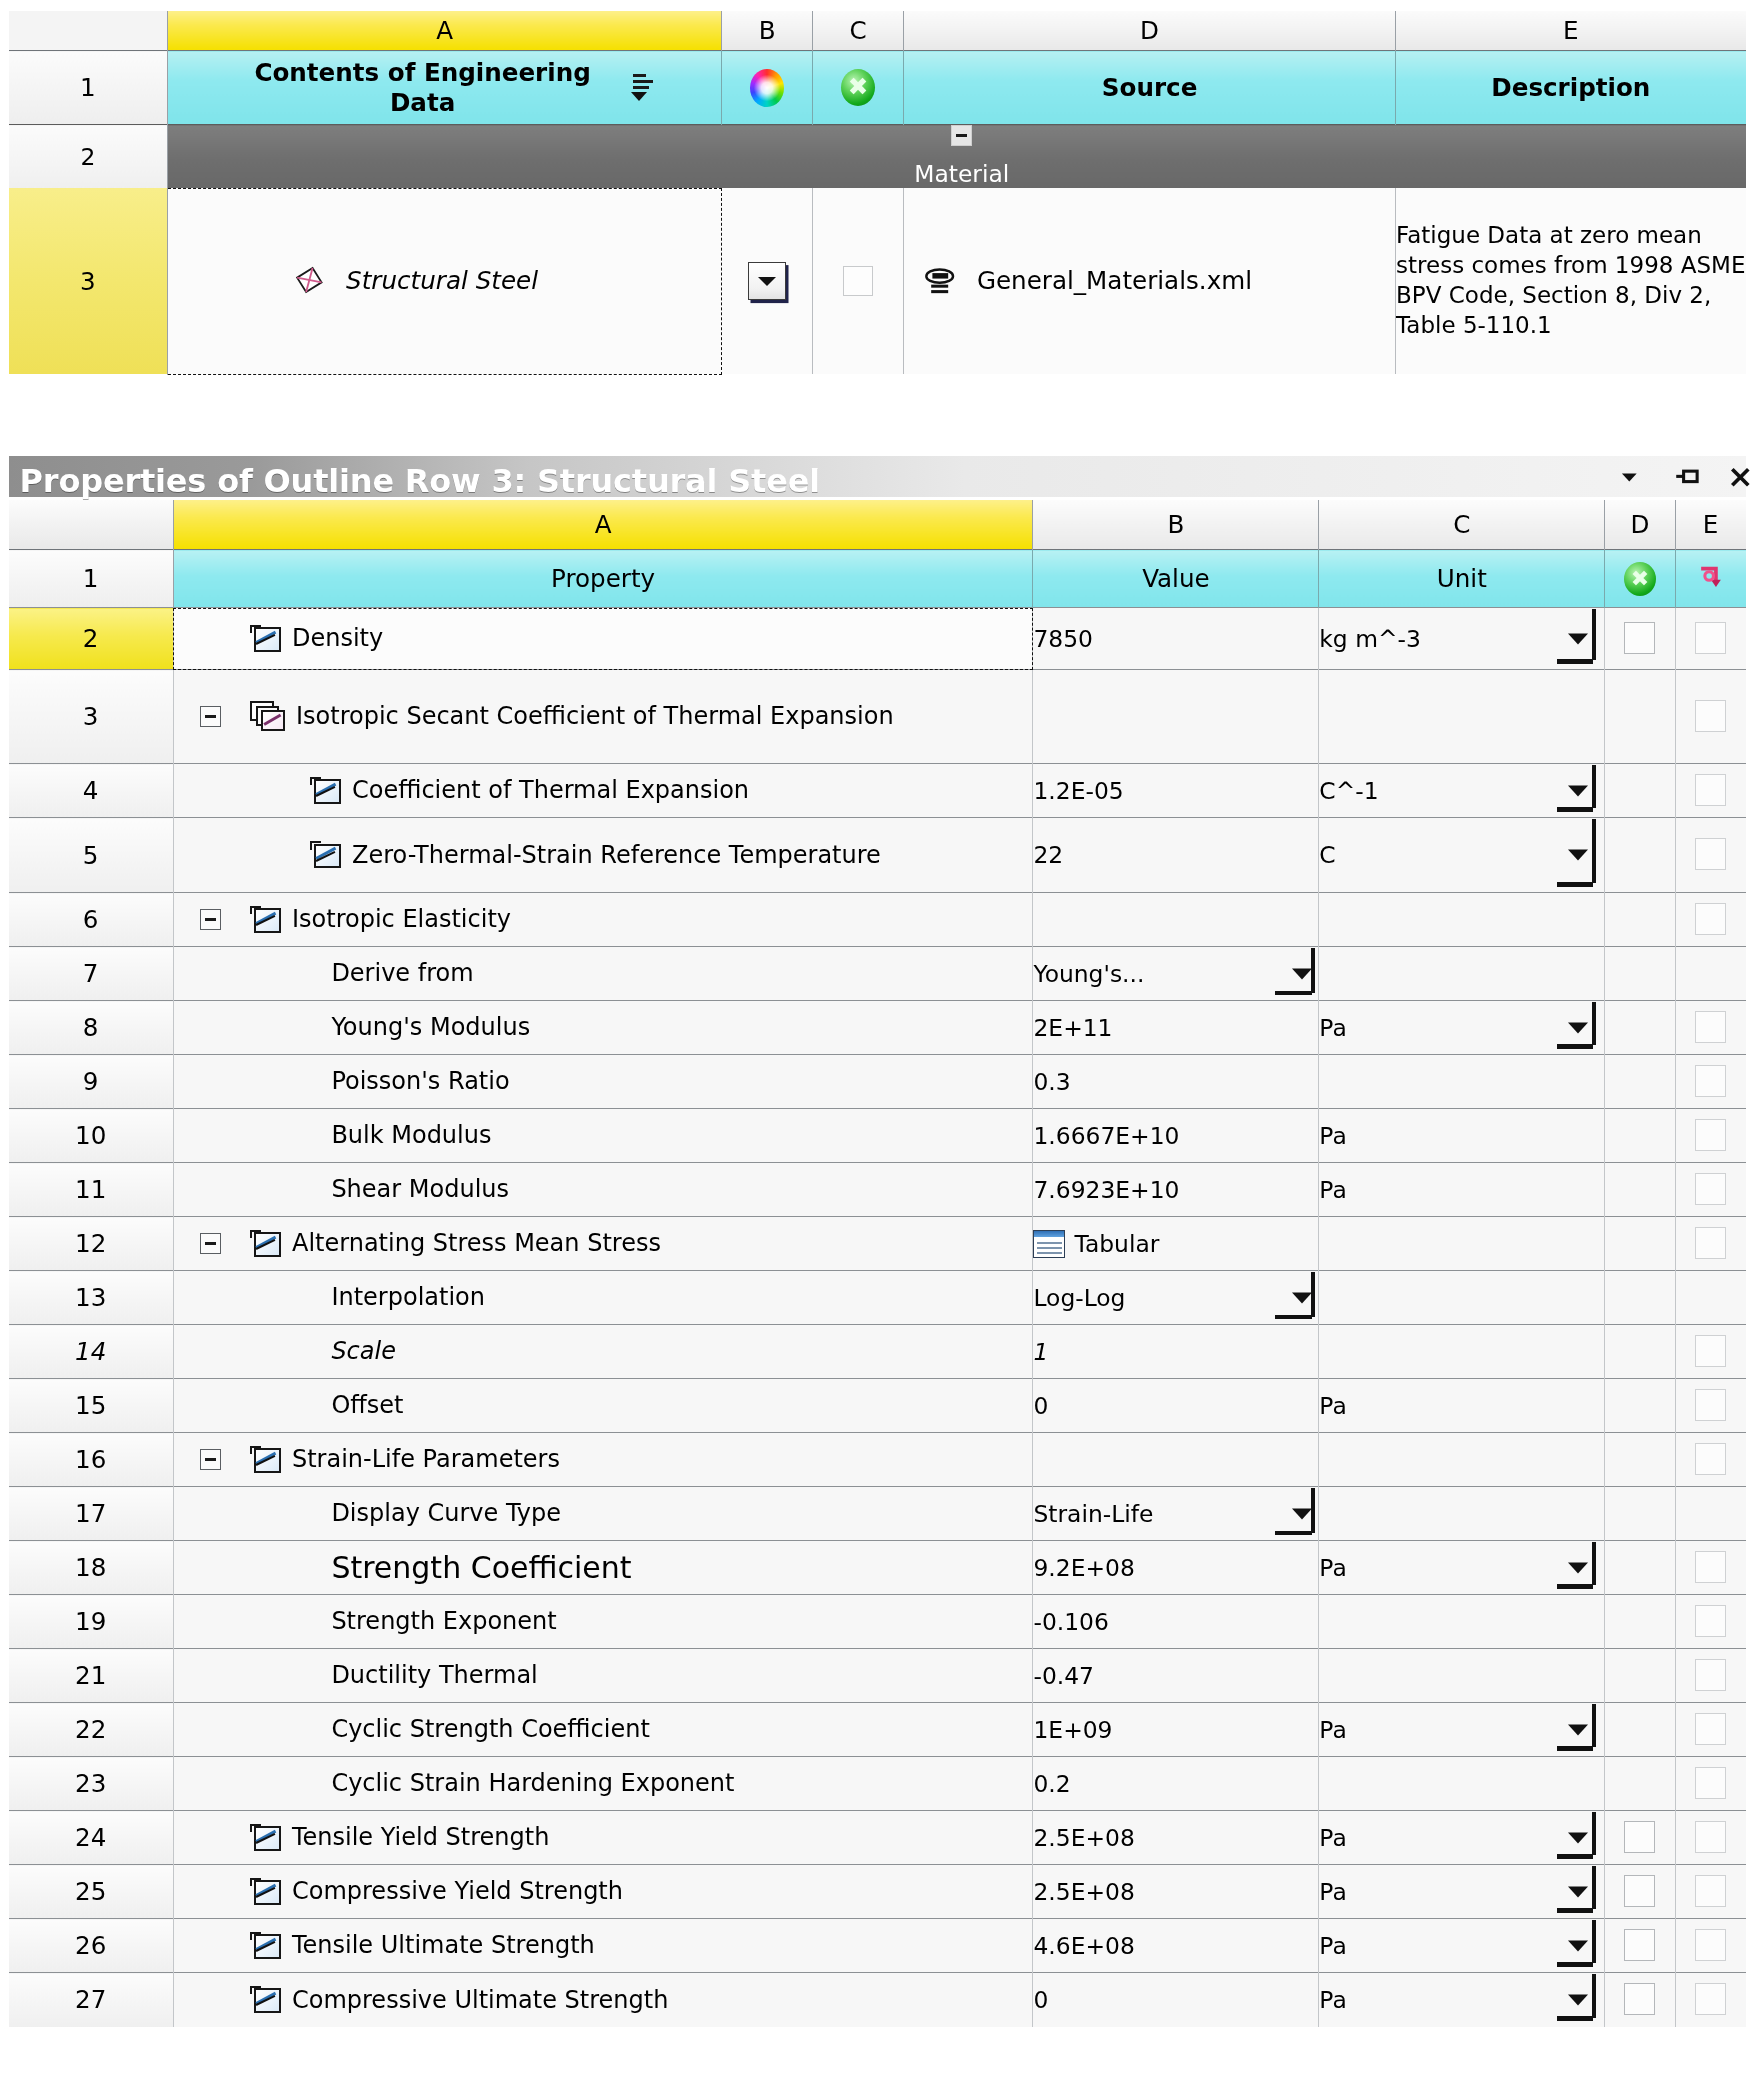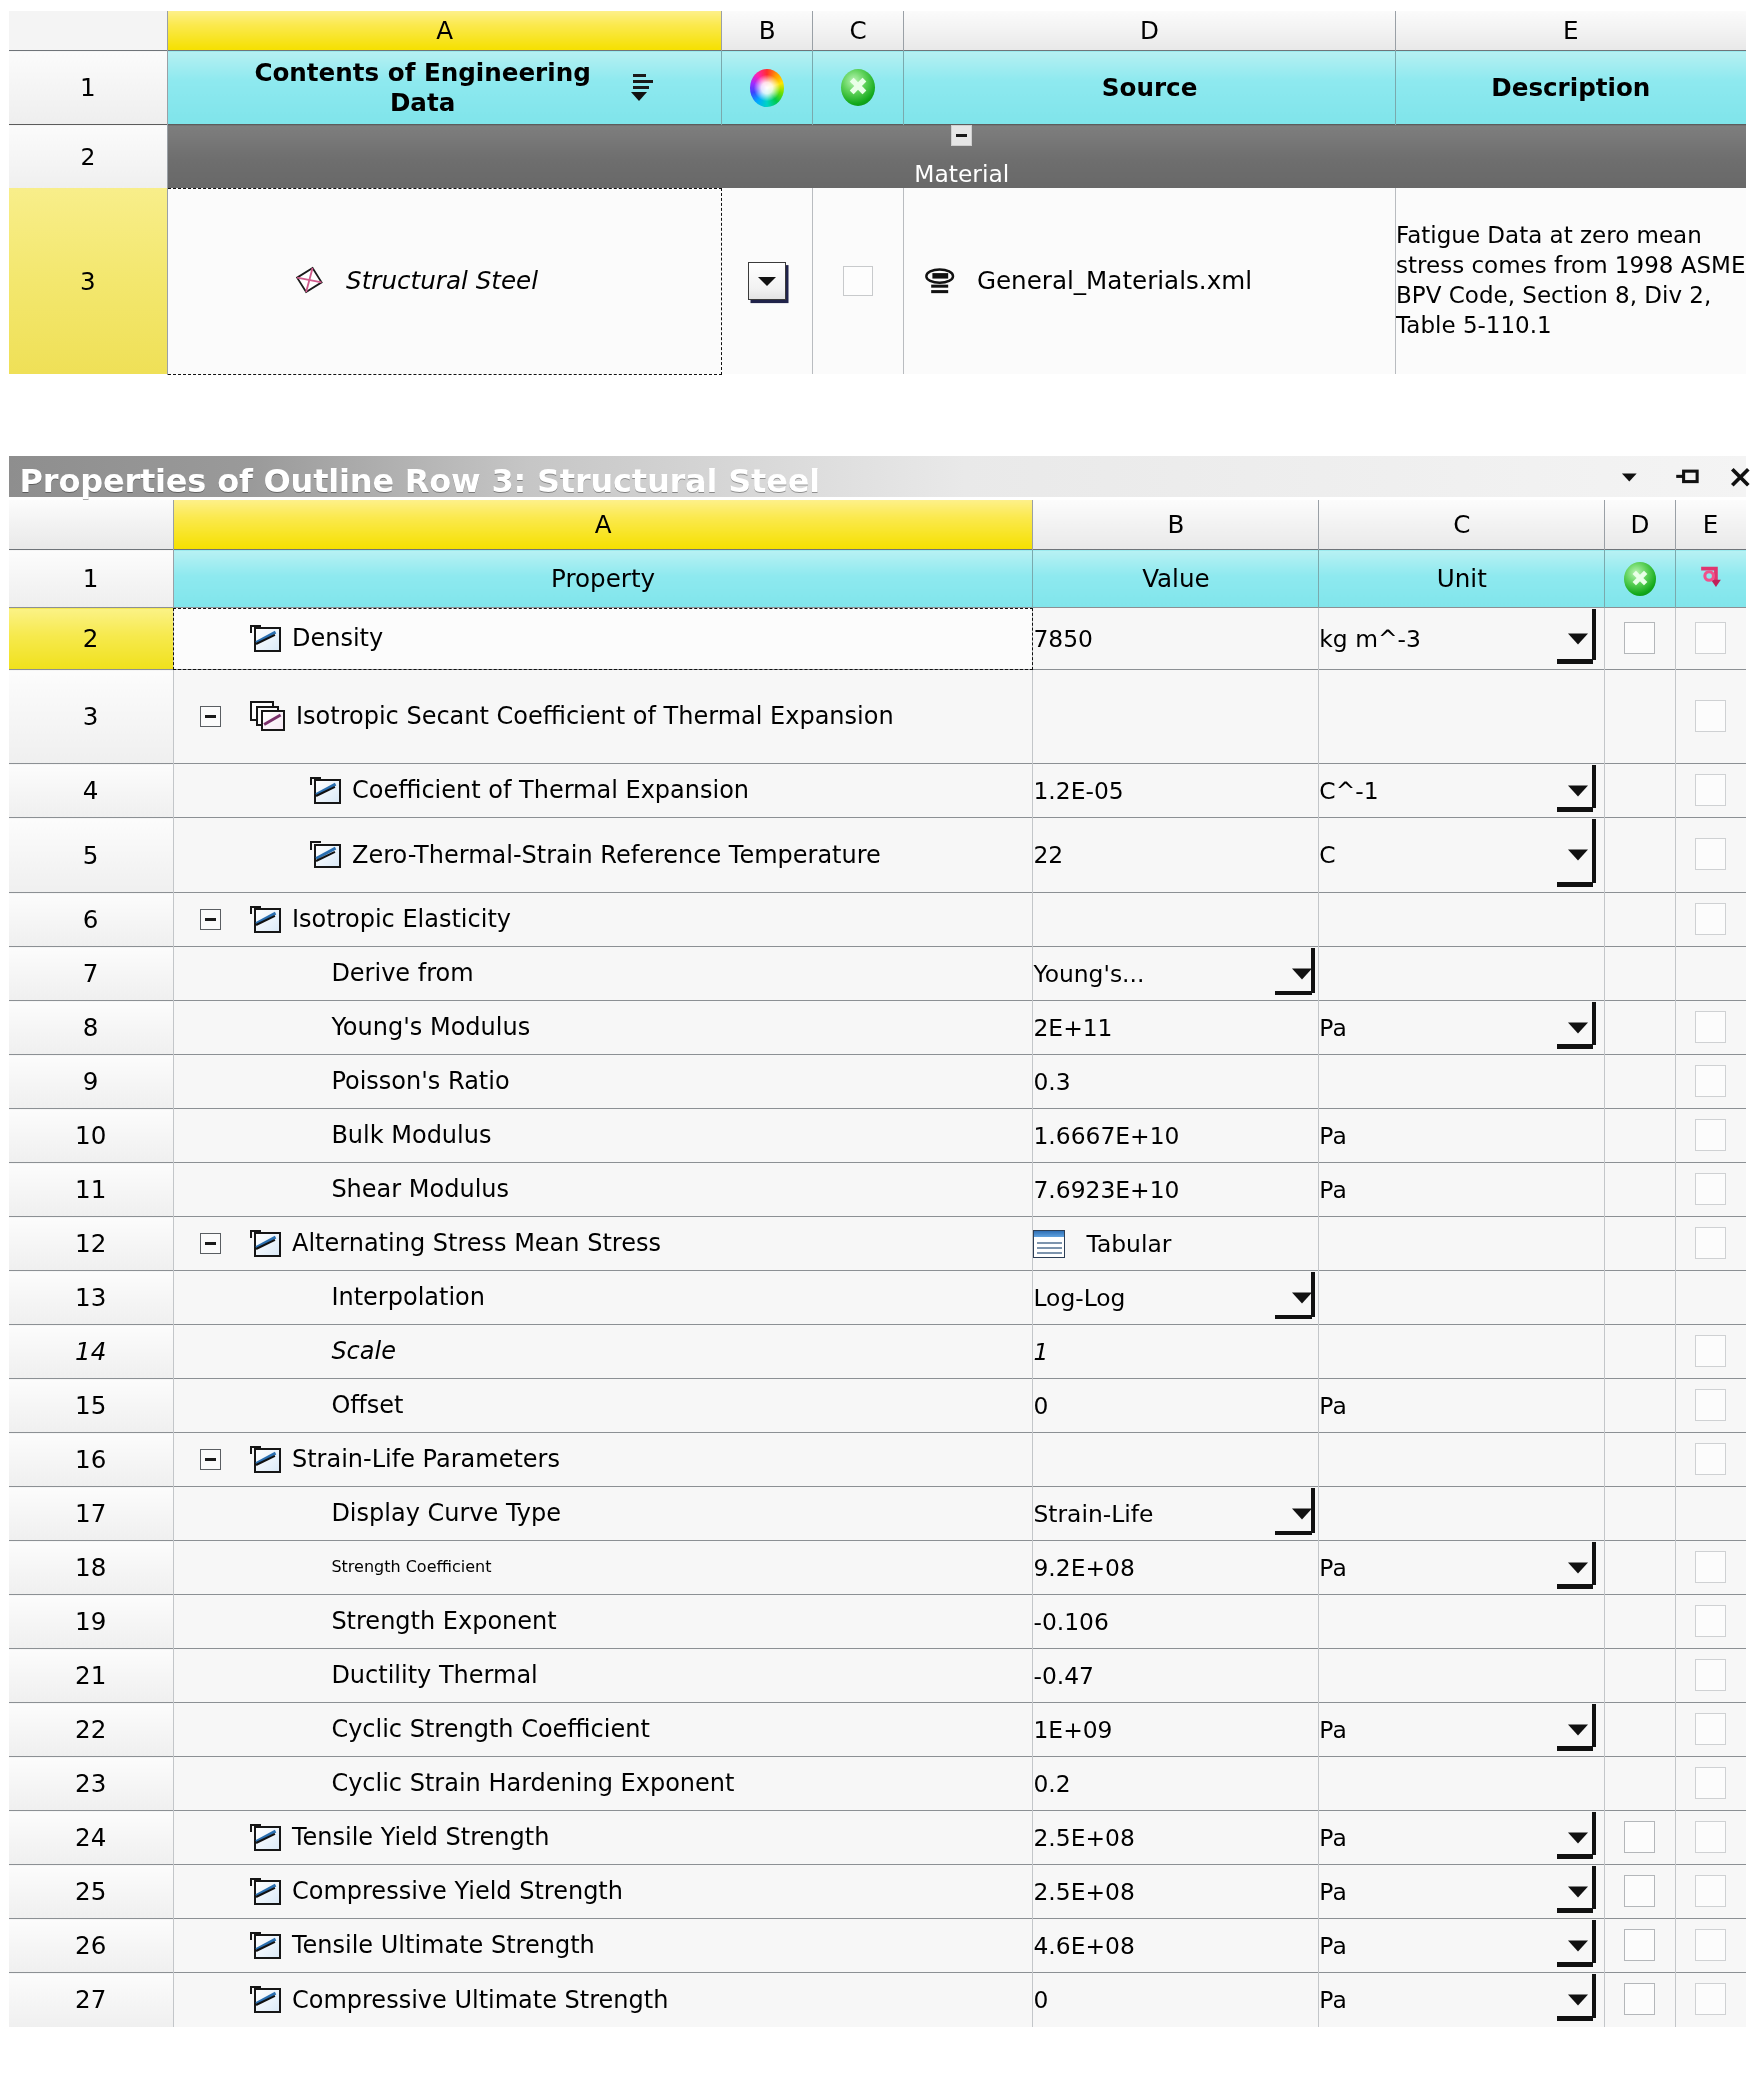--- a/index.html
+++ b/index.html
@@ -626,7 +626,7 @@
           </div>
         </td>
         <td class="pval">
-          <div style="display:flex;align-items:flex-start;gap:21px;">
+          <div style="display:flex;align-items:flex-start;gap:9px;">
             <span class="tabular-ico">
               <i class="a"></i>
               <i class="b"></i>

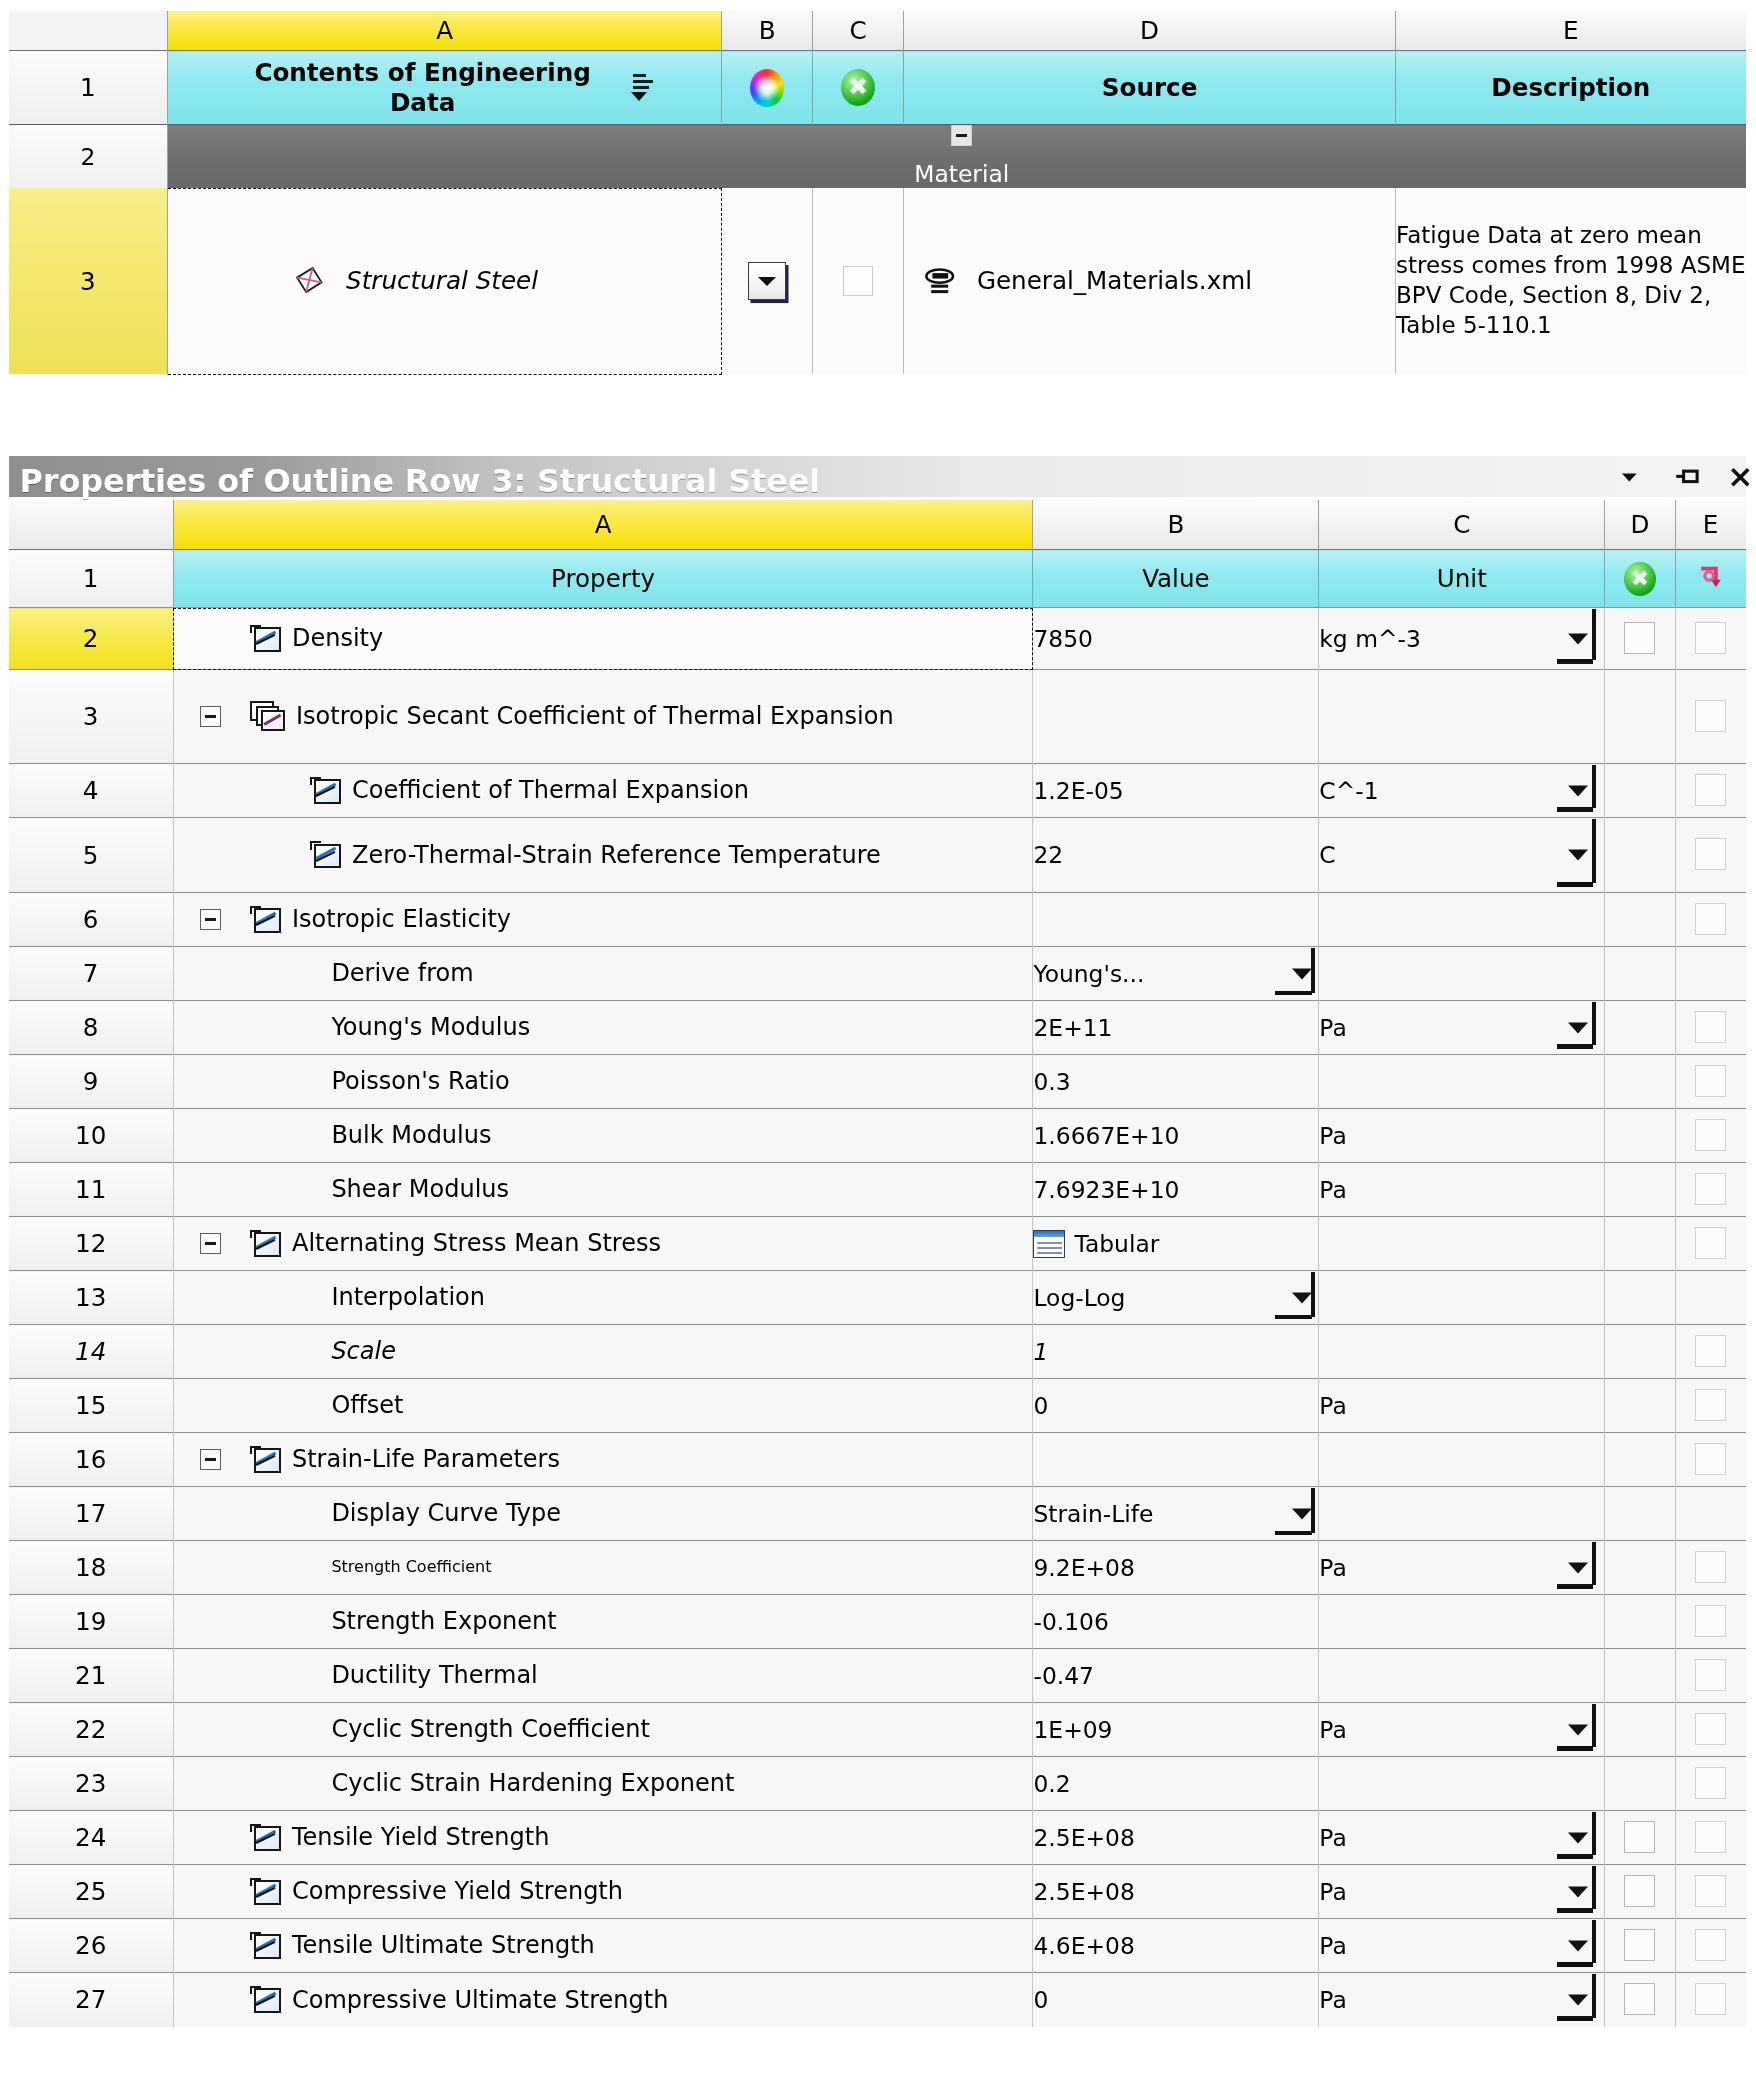--- a/index.html
+++ b/index.html
@@ -725,7 +725,7 @@
           <div class="name-inner" style="padding-left:86px">
             <span style="width:21px;flex:none;display:inline-block"></span>
             <span style="width:31px;flex:none"></span>
-            <span class="txt" style="font-size:16px;max-width:603px">Strength Coefficient</span>
+            <span class="txt" style="font-size:30px;max-width:603px">Strength Coefficient</span>
           </div>
         </td>
         <td class="pval"><span>9.2E+08</span></td>

